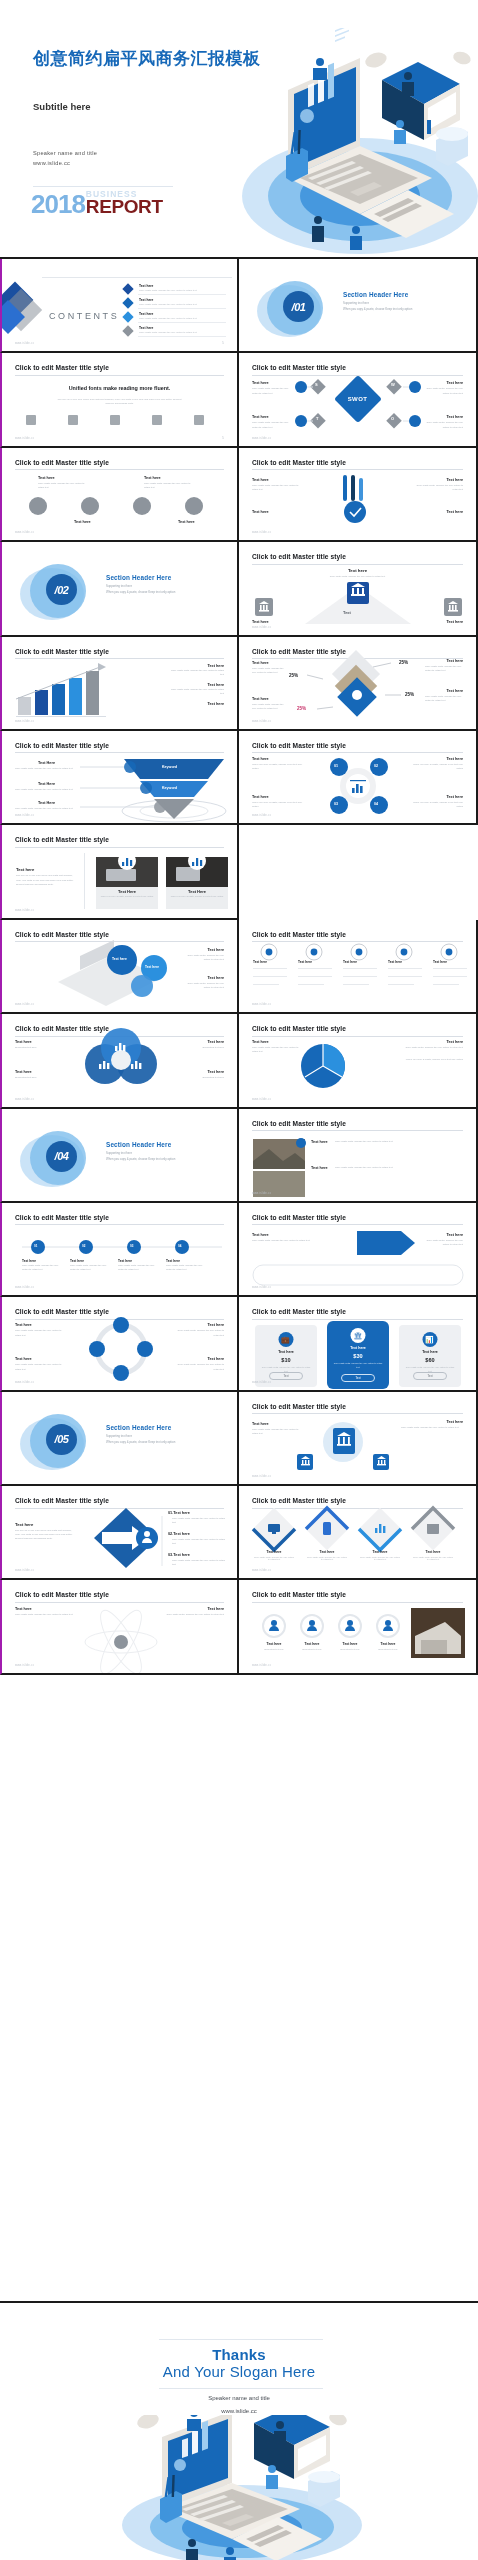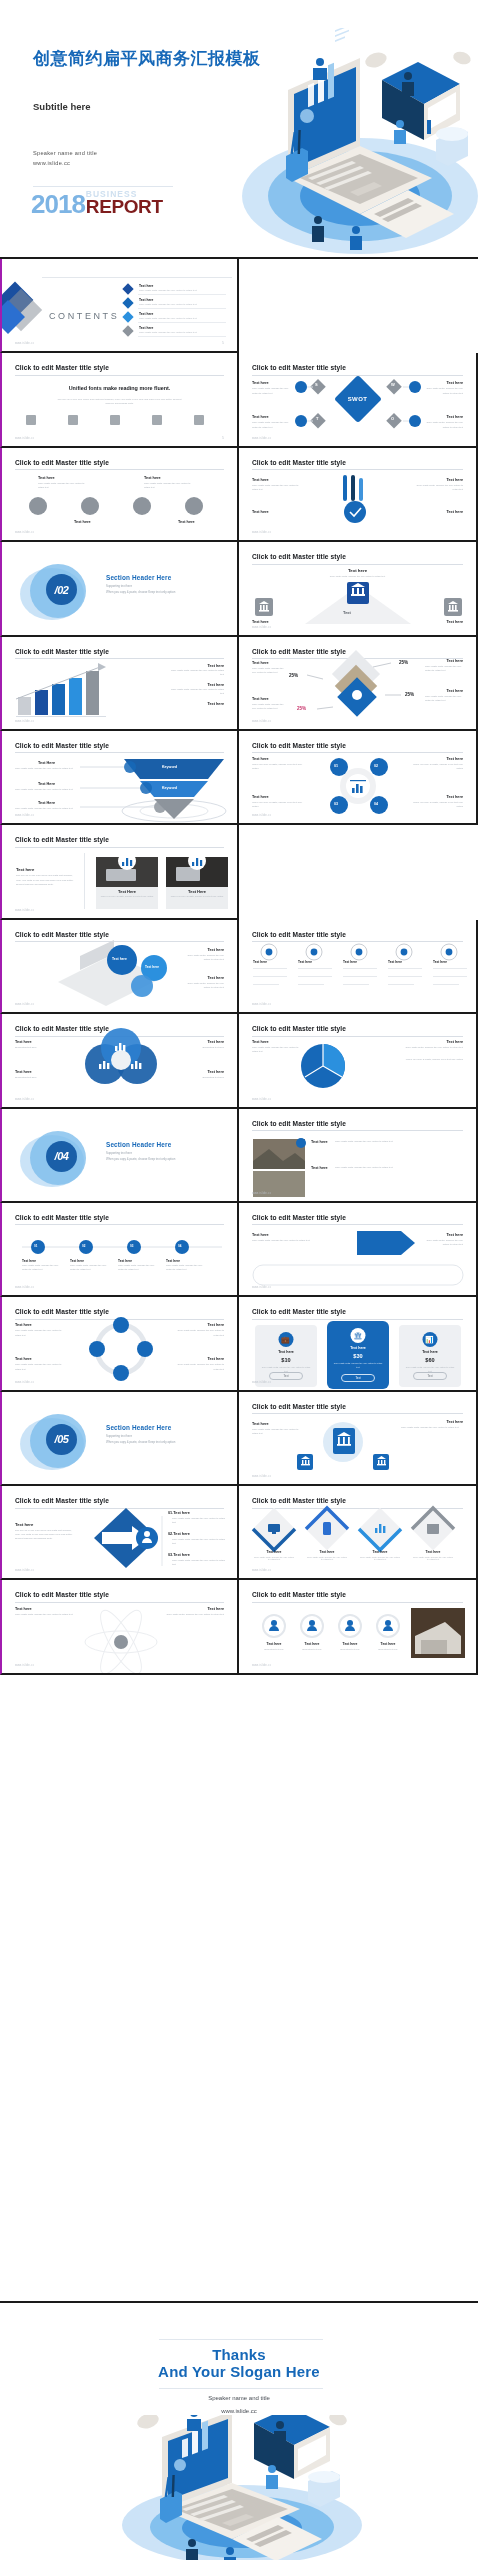--- a/index.html
+++ b/index.html
@@ -225,6 +225,16 @@
         <div class="foot-r">5</div>
       </div>
 
+      <div class="thumb">
+        <div class="sec-circles">
+          <div class="sc1"></div>
+            <div class="sc2"></div>
+          <div class="sc3">/01</div>
+        </div>
+        <div class="sec-h">Section Header Here</div>
+        <div class="sec-s1">Supporting text here</div>
+        <div class="sec-s2">When you copy &amp; paste, choose Keep text only option</div>
+      </div>
     </div>
 
     <div class="row">

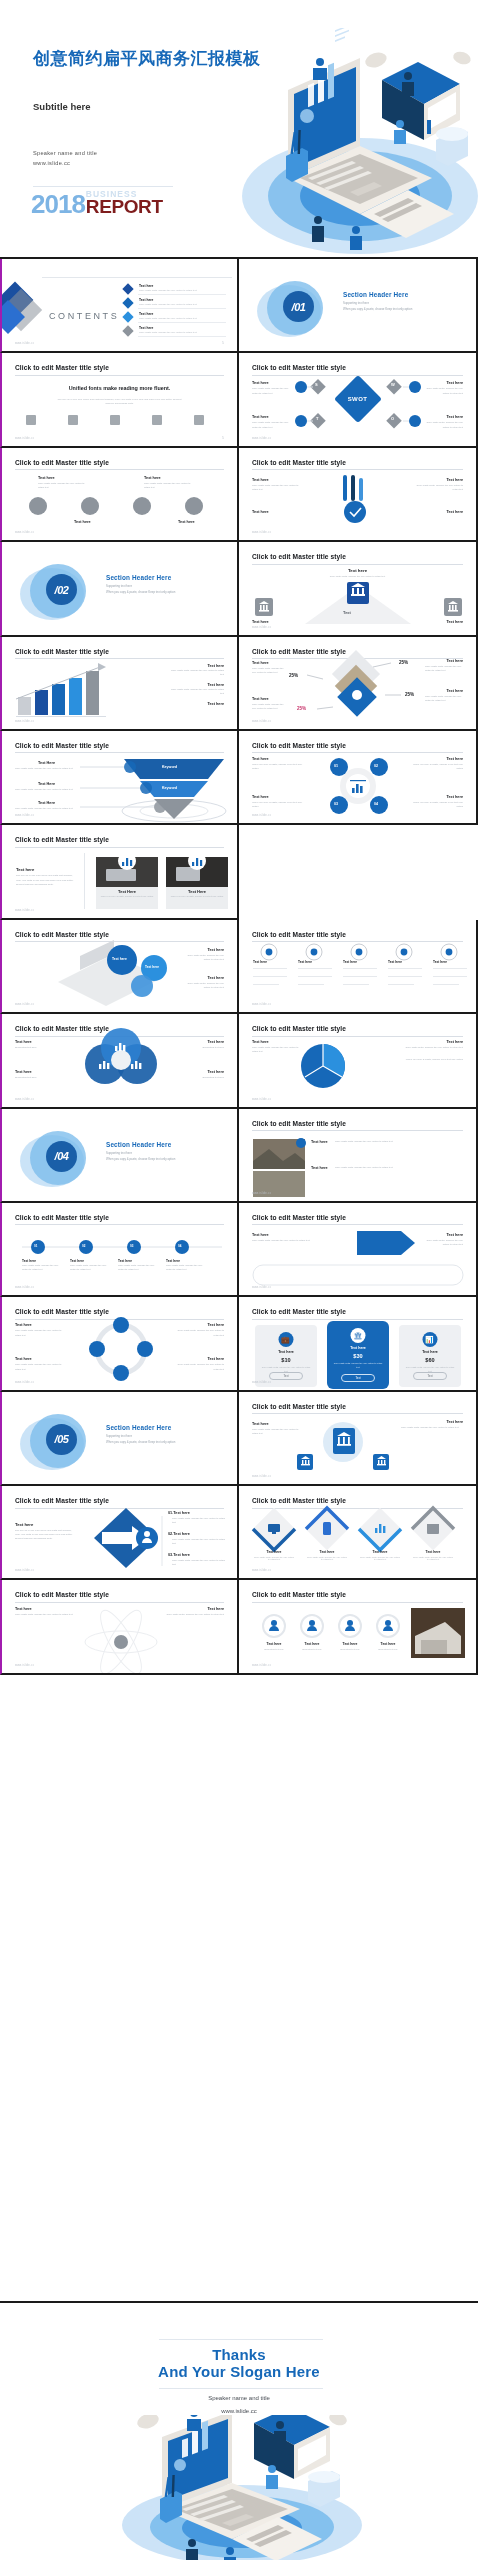--- a/index.html
+++ b/index.html
@@ -95,7 +95,7 @@
   .cl-t1 { position:absolute; left:0; right:0; top:43px; text-align:center; font-size:15px;
            font-weight:bold; color:#1668b8; letter-spacing:.2px;}
   .cl-t2 { position:absolute; left:0; right:0; top:60px; text-align:center; font-size:15px;
-           font-weight:bold; color:#1668b8; letter-spacing:.2px;}
+           font-weight:normal; color:#1668b8; letter-spacing:.2px;}
   .cl-s1 { position:absolute; left:0; right:0; top:92px; text-align:center; font-size:6px; color:#4a4f56;}
   .cl-s2 { position:absolute; left:0; right:0; top:105px; text-align:center; font-size:6px; color:#4a4f56;}
 </style>

